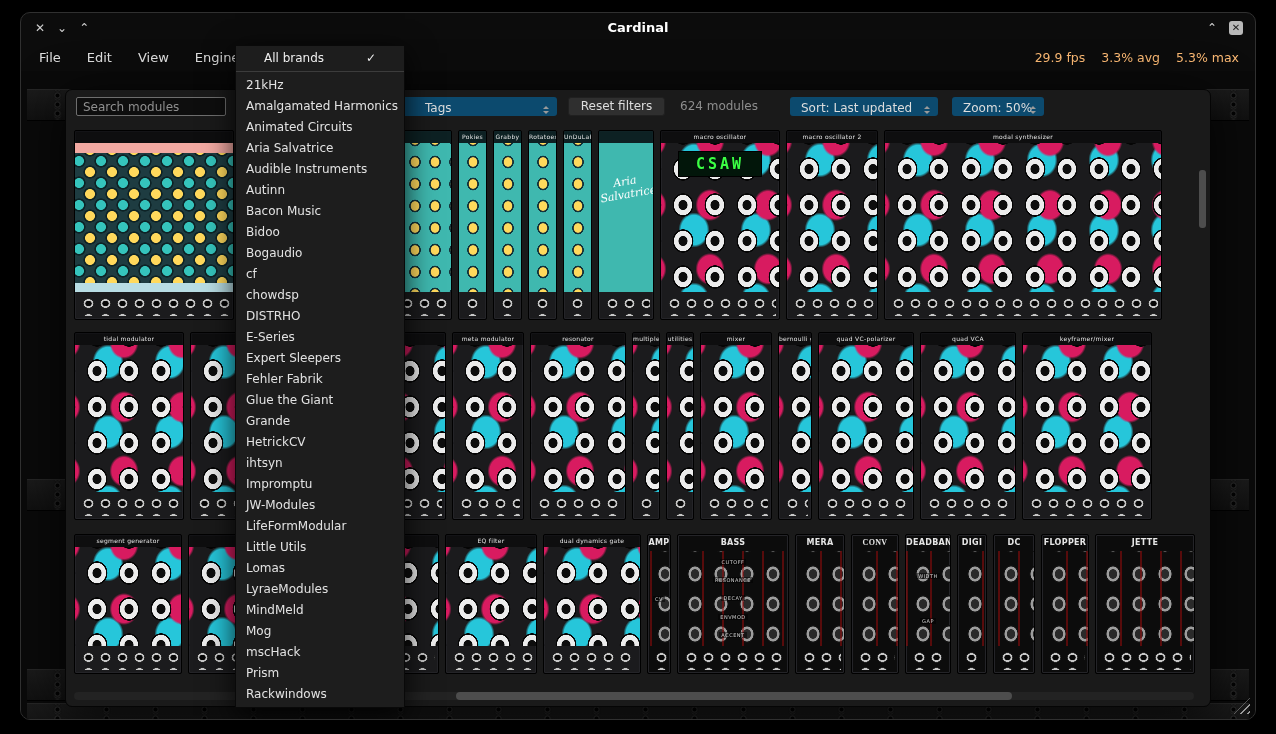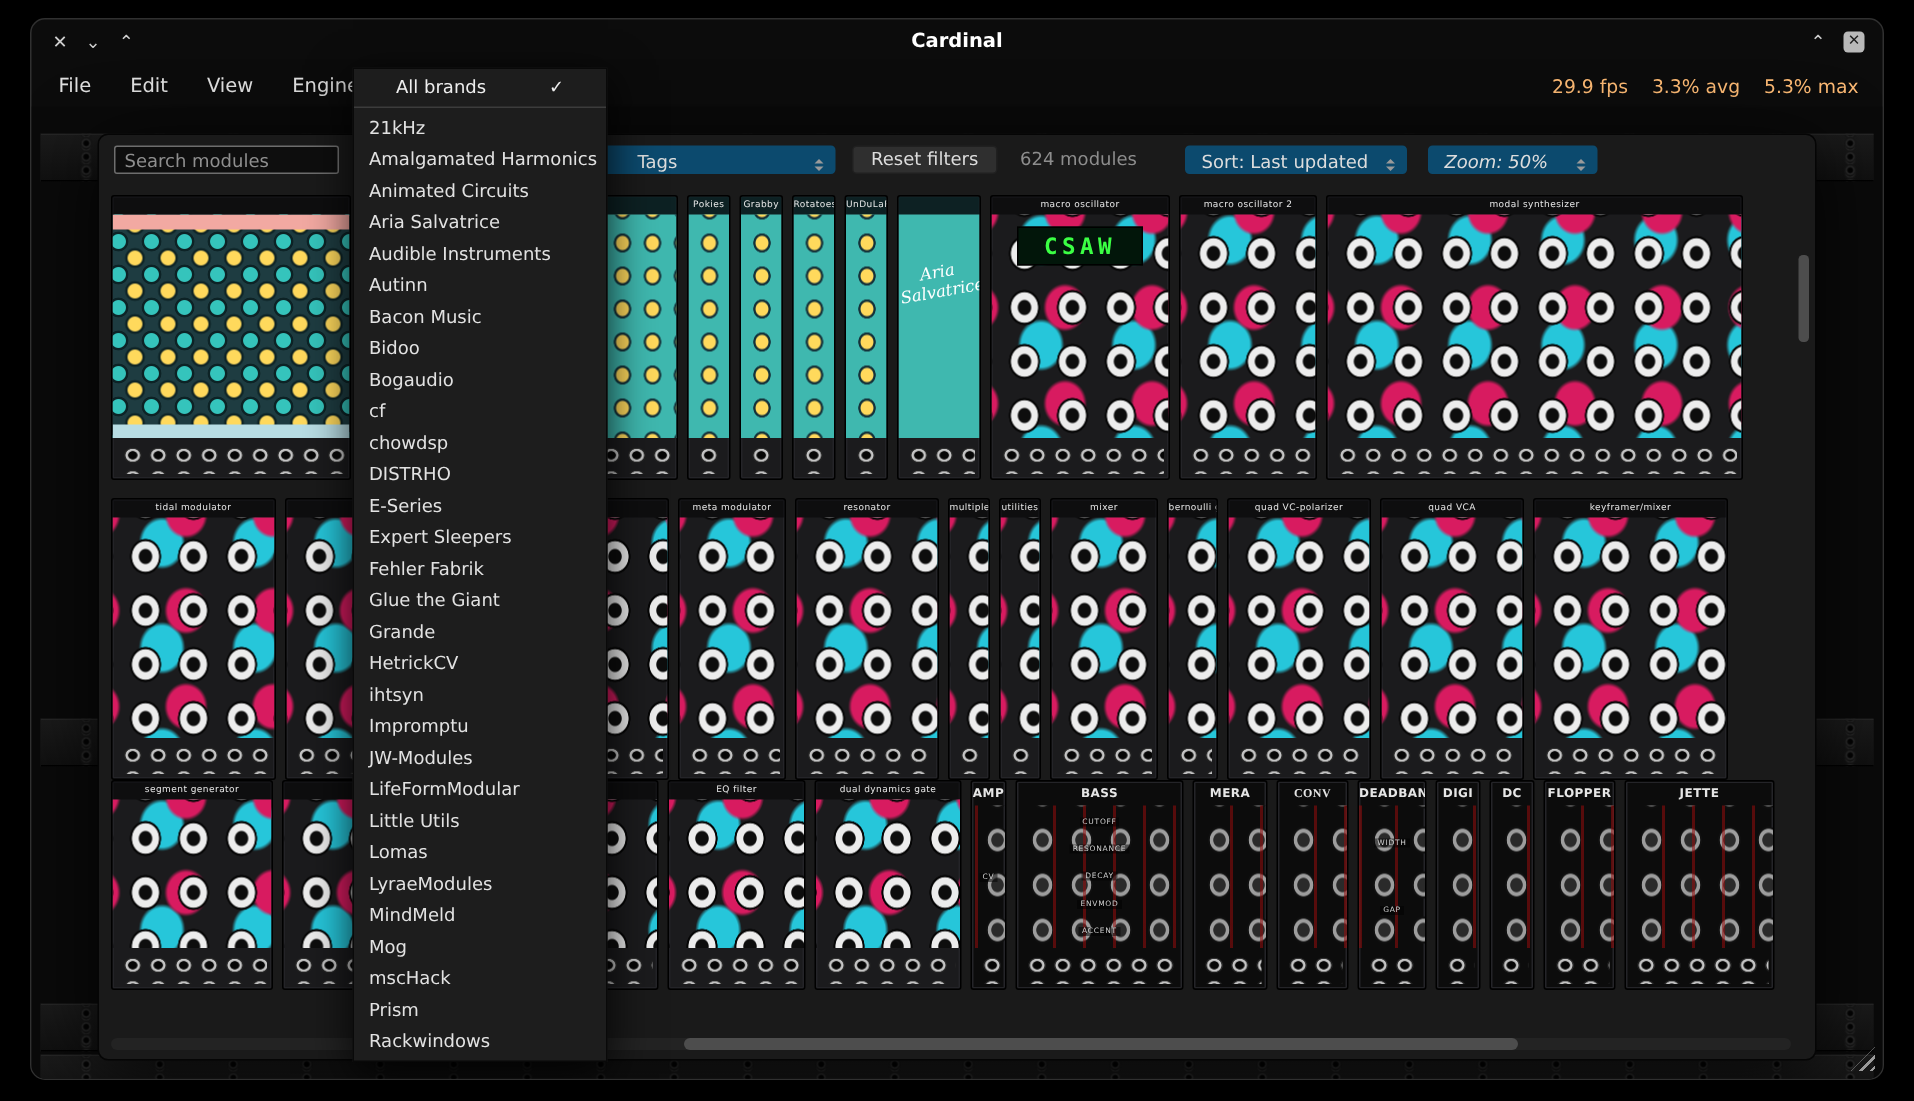--- a/index.html
+++ b/index.html
@@ -56,7 +56,7 @@
     border:1px solid #202020; border-radius:3px; color:#ddd; text-align:center; line-height:17px; }
   .mod-count { position:absolute; left:604px; top:0; line-height:19px; color:#8d8d8d; }
   .sel-sort { left:714px; width:148px; }
-  .sel-zoom { left:876px; width:113px;font-style:italic; }
+  .sel-zoom { left:876px; width:92px; }
   
   .mrow { position:absolute; left:8px; display:flex; gap:6px; }
   .mrow-0 { top:40px;  height:190px; }

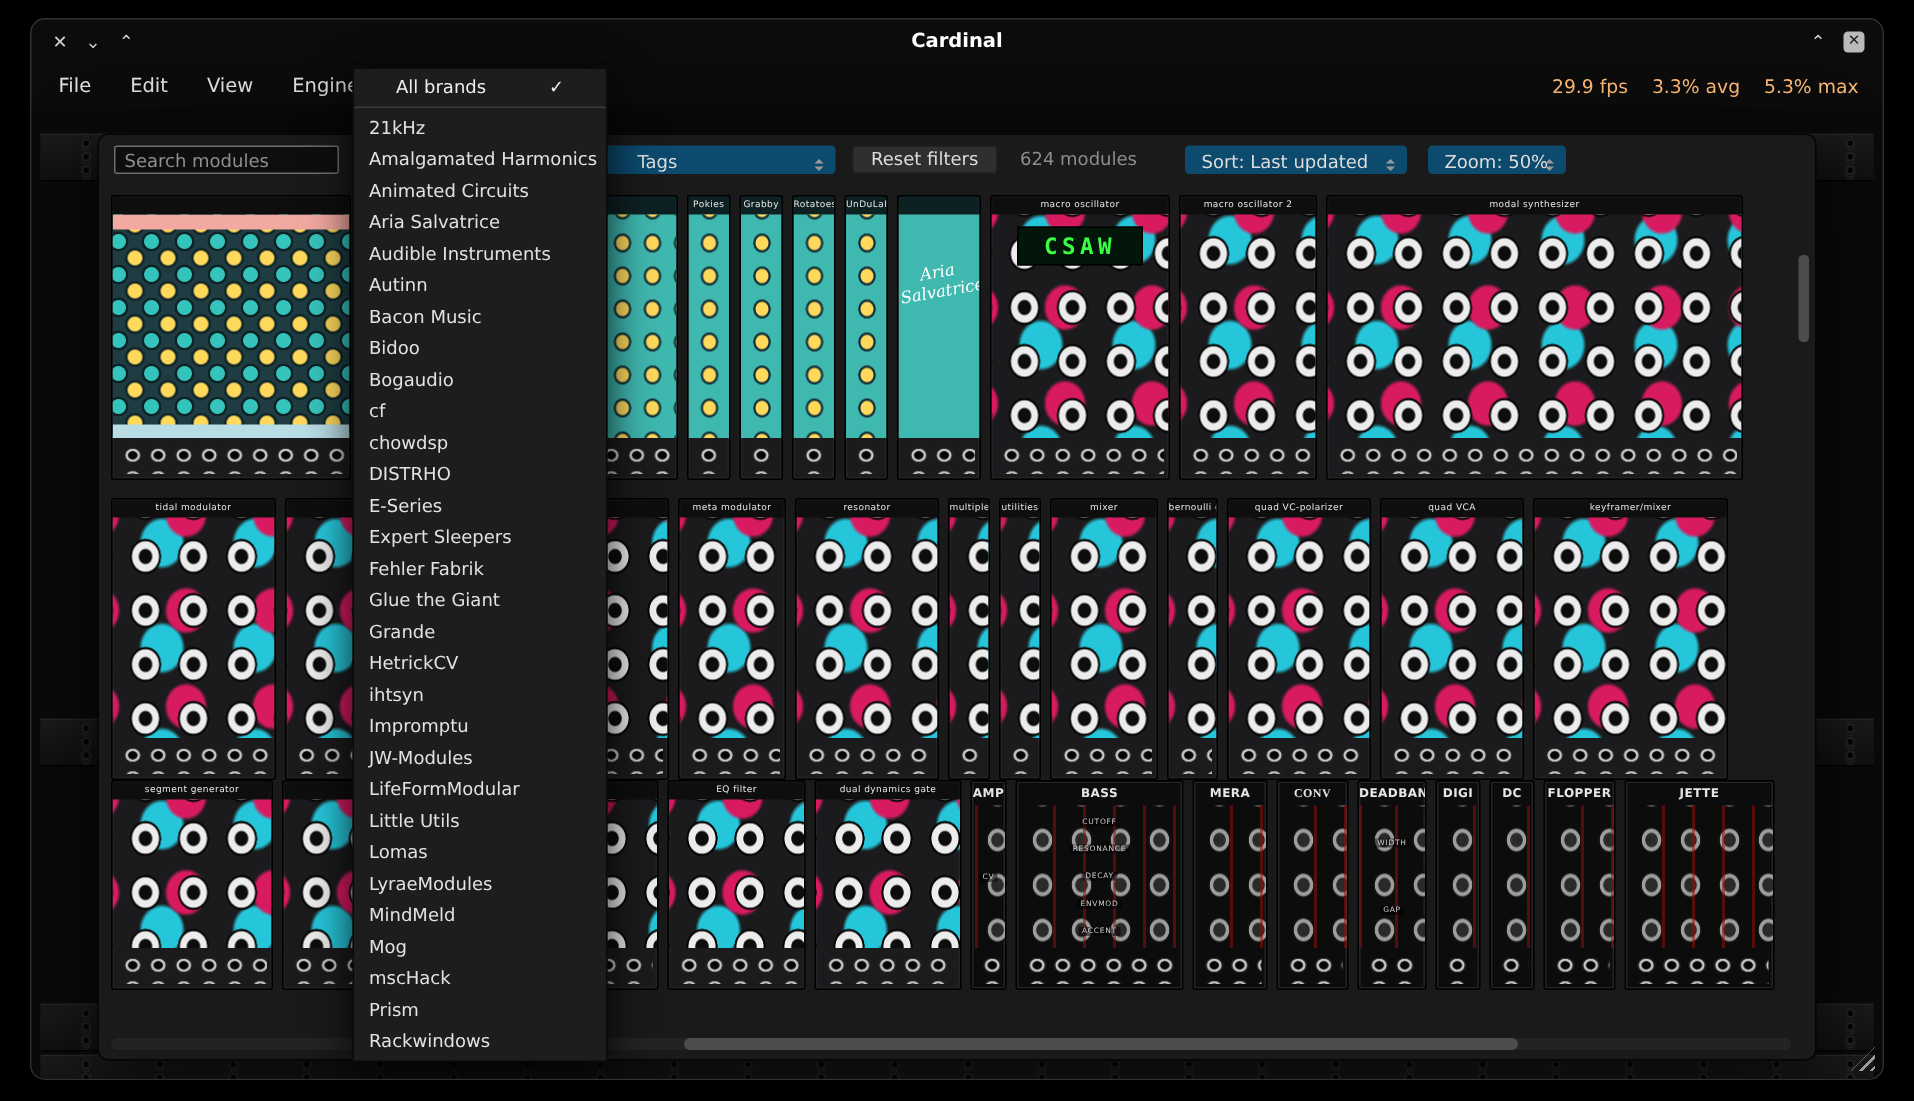--- a/index.html
+++ b/index.html
@@ -61,7 +61,7 @@
   .mrow { position:absolute; left:8px; display:flex; gap:6px; }
   .mrow-0 { top:40px;  height:190px; }
   .mrow-1 { top:242px; height:188px; }
-  .mrow-2 { top:430px; height:140px; }
+  .mrow-2 { top:444px; height:140px; }
   .mod { height:100%; flex:0 0 auto; background:#1b1b1d; border:1px solid #000; border-radius:2px;
     display:flex; flex-direction:column; overflow:hidden; box-shadow: inset 0 0 0 1px #242428; }
   .m-title { height:12px; line-height:12px; font-size:6px; text-align:center; color:#e6e6e6;

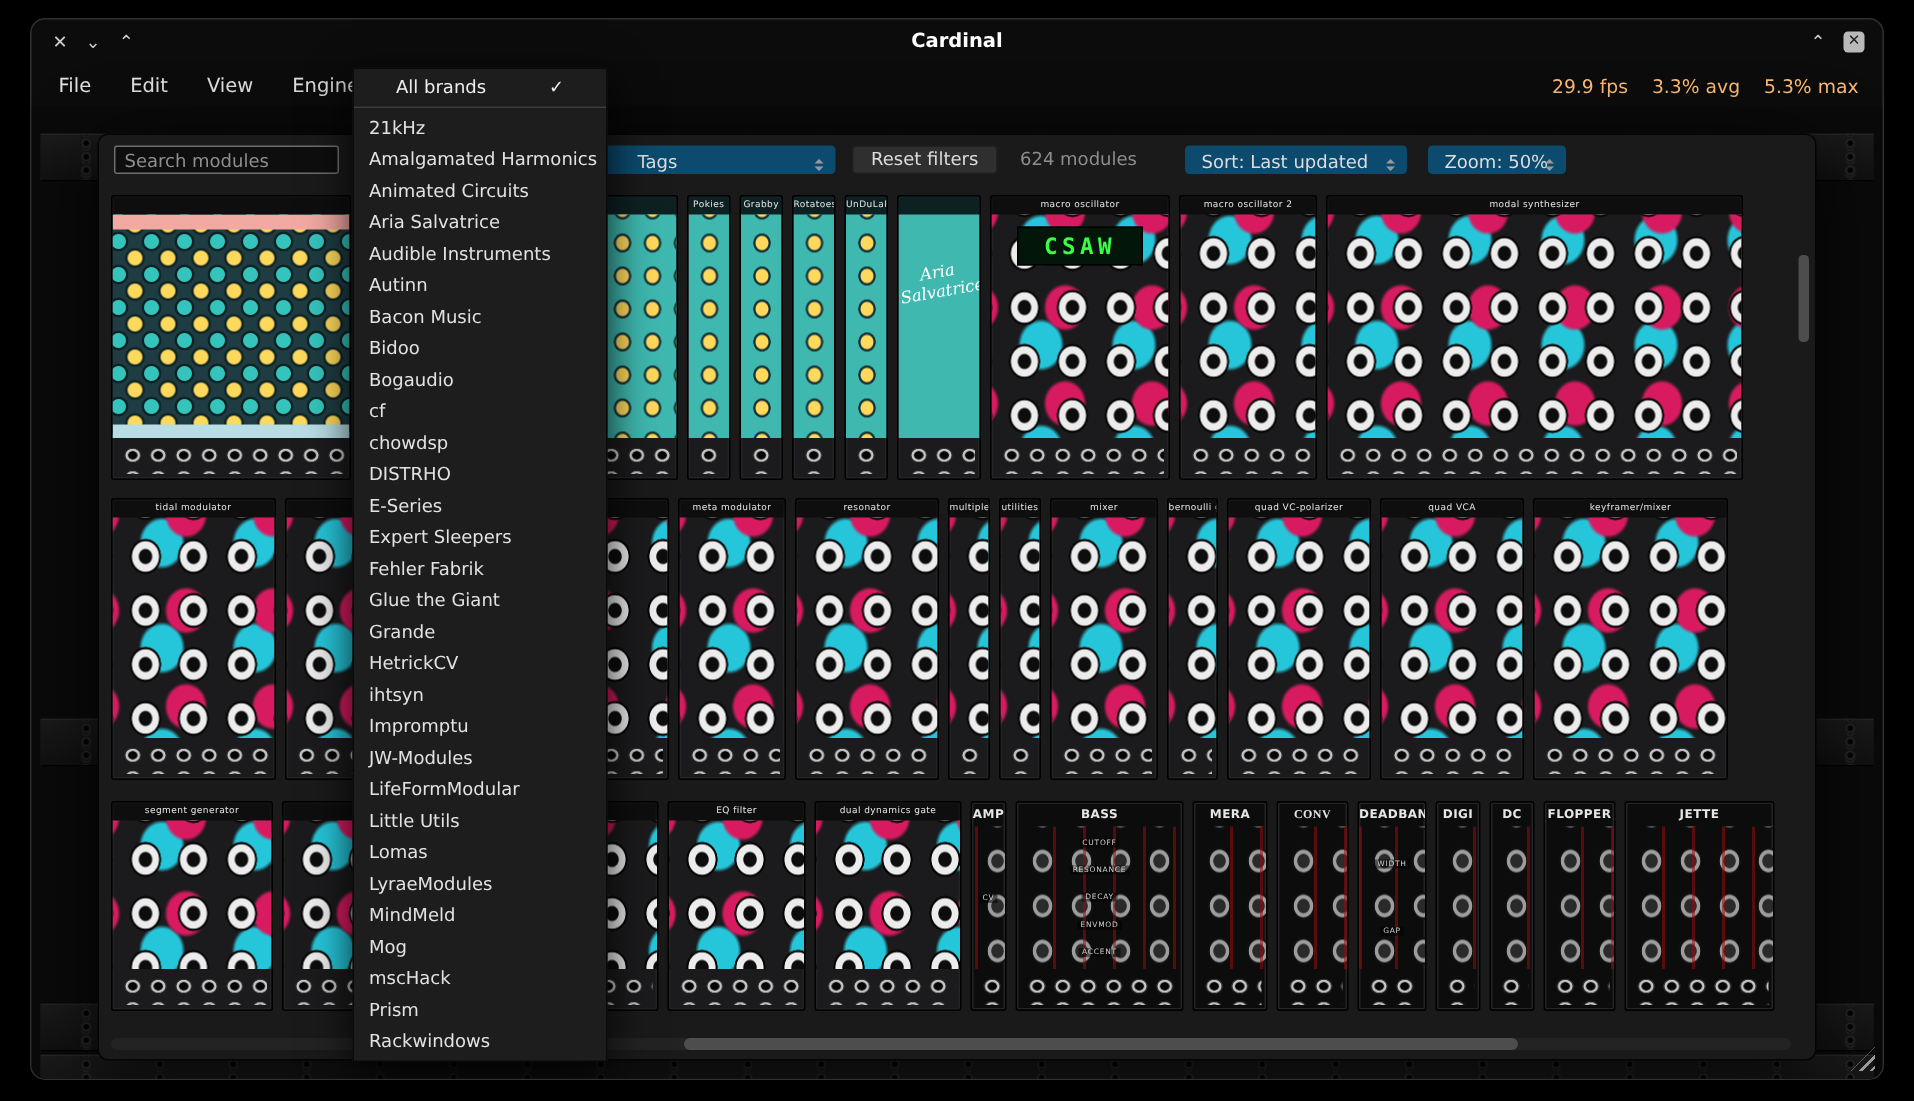--- a/index.html
+++ b/index.html
@@ -370,7 +370,7 @@
             <div class="m-body"></div>
             <div class="m-jacks"></div>
           </div>
-          <div class="mod m-mog" style="width: 30px;">
+          <div class="mod m-mog" style="width: 42px;">
             <div class="m-title">DC</div>
             <div class="m-body"></div>
             <div class="m-jacks"></div>

